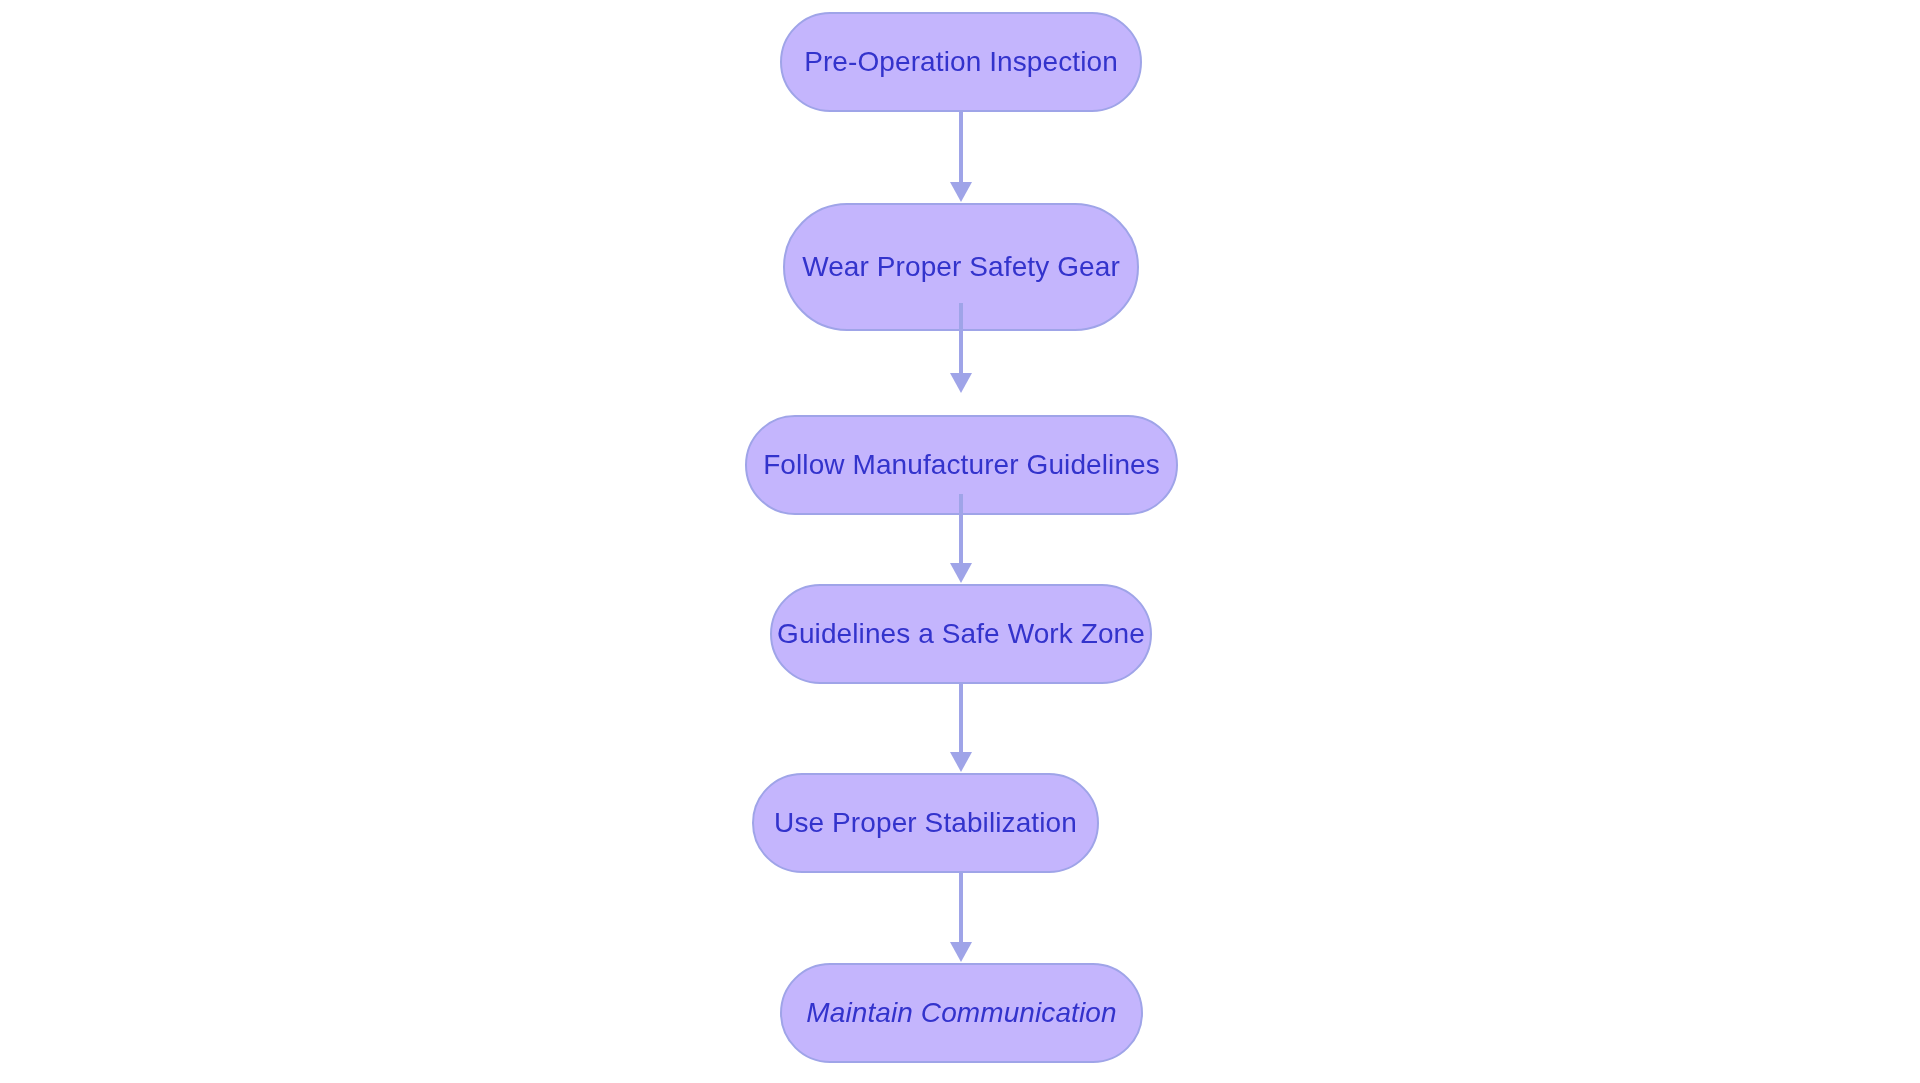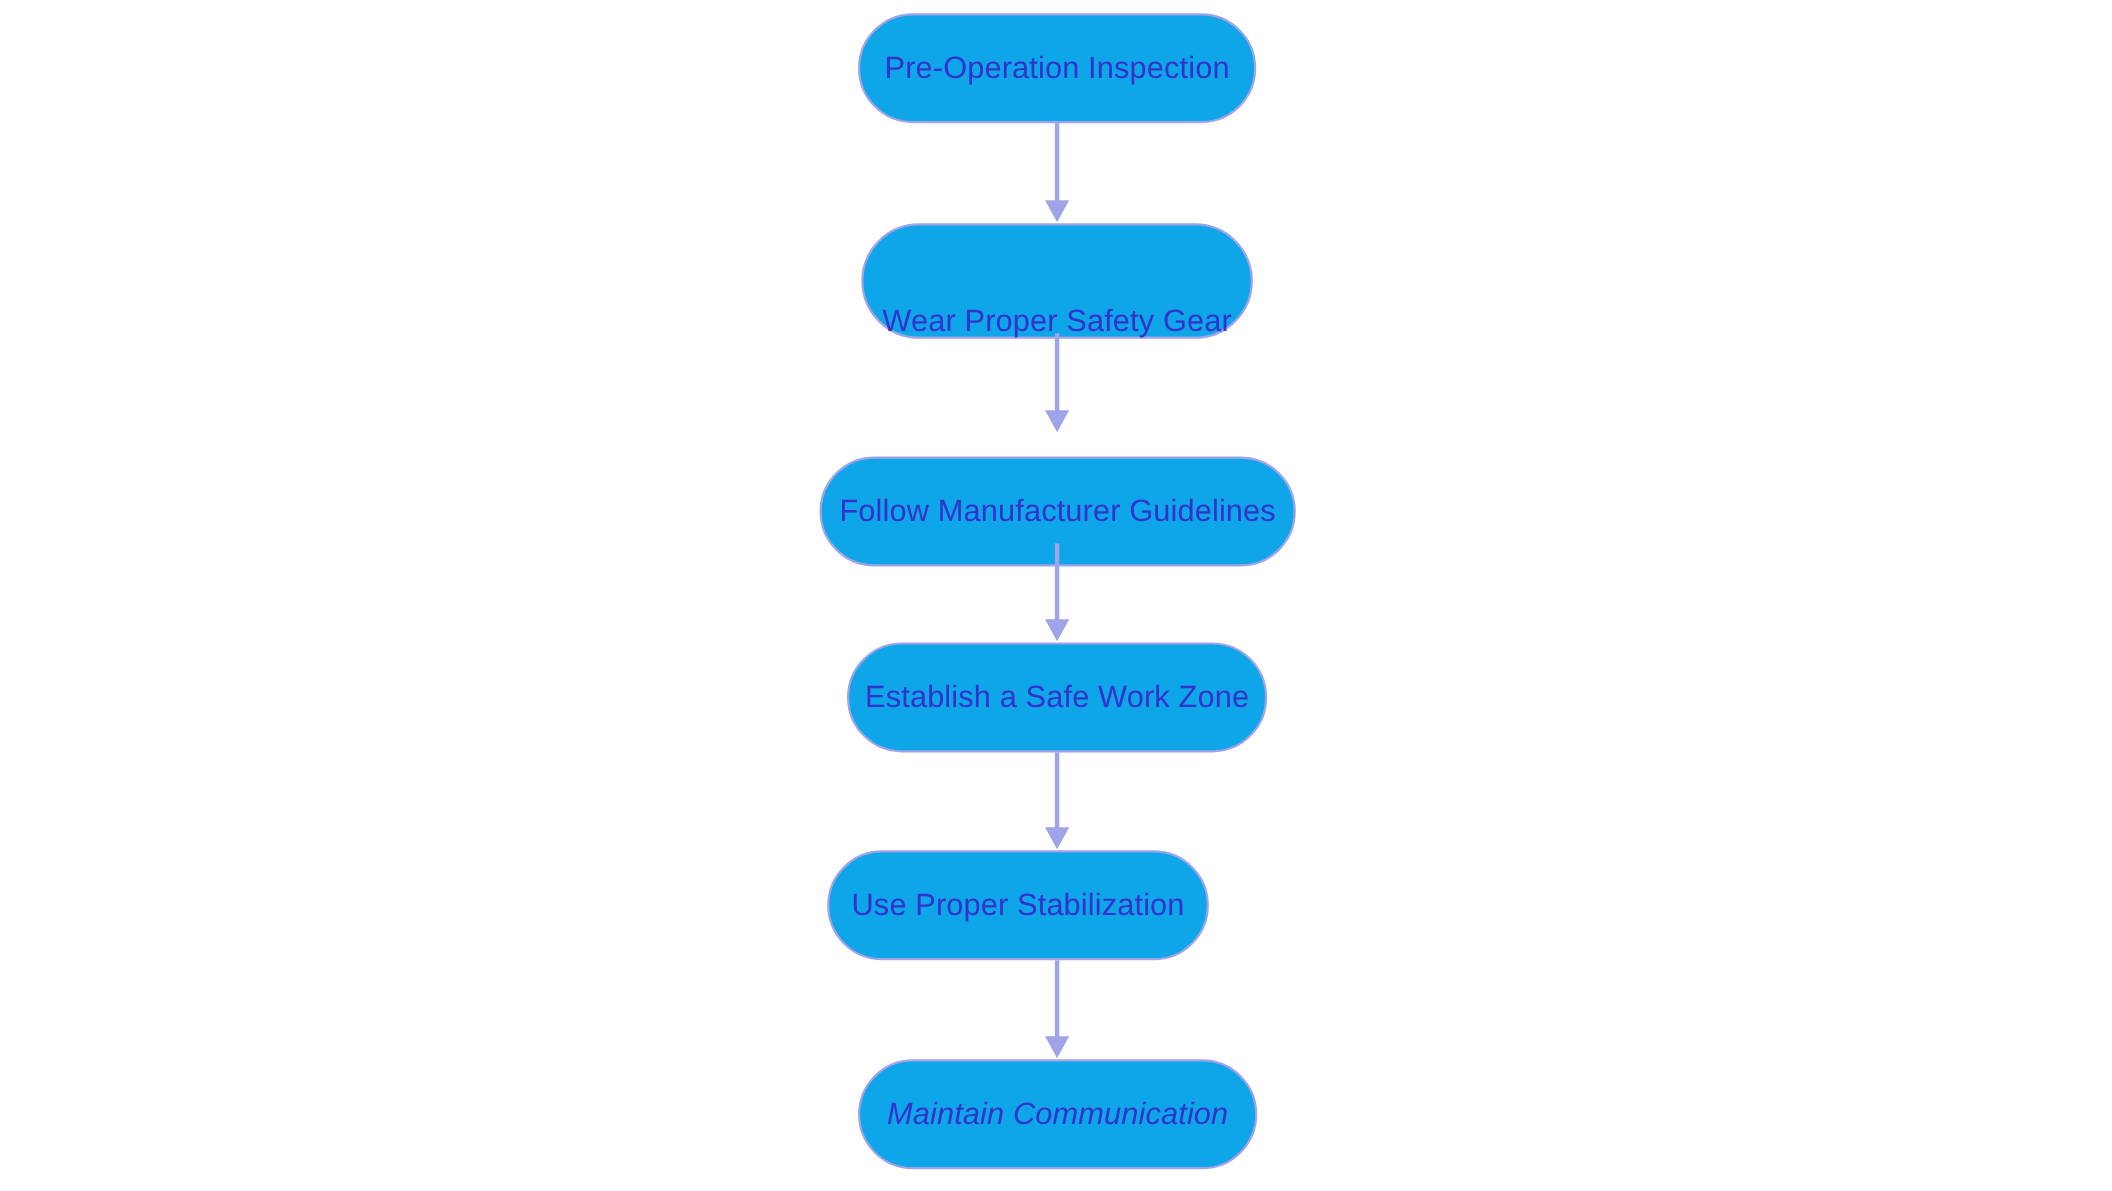--- a/index.html
+++ b/index.html
@@ -35,7 +35,7 @@
   .node {
     position: absolute;
     box-sizing: border-box;
-    background: #0ea5e9;
+    background: #c4b5fd;
     border: 2px solid #9fa4e8;
     border-radius: 9999px;
     display: flex;

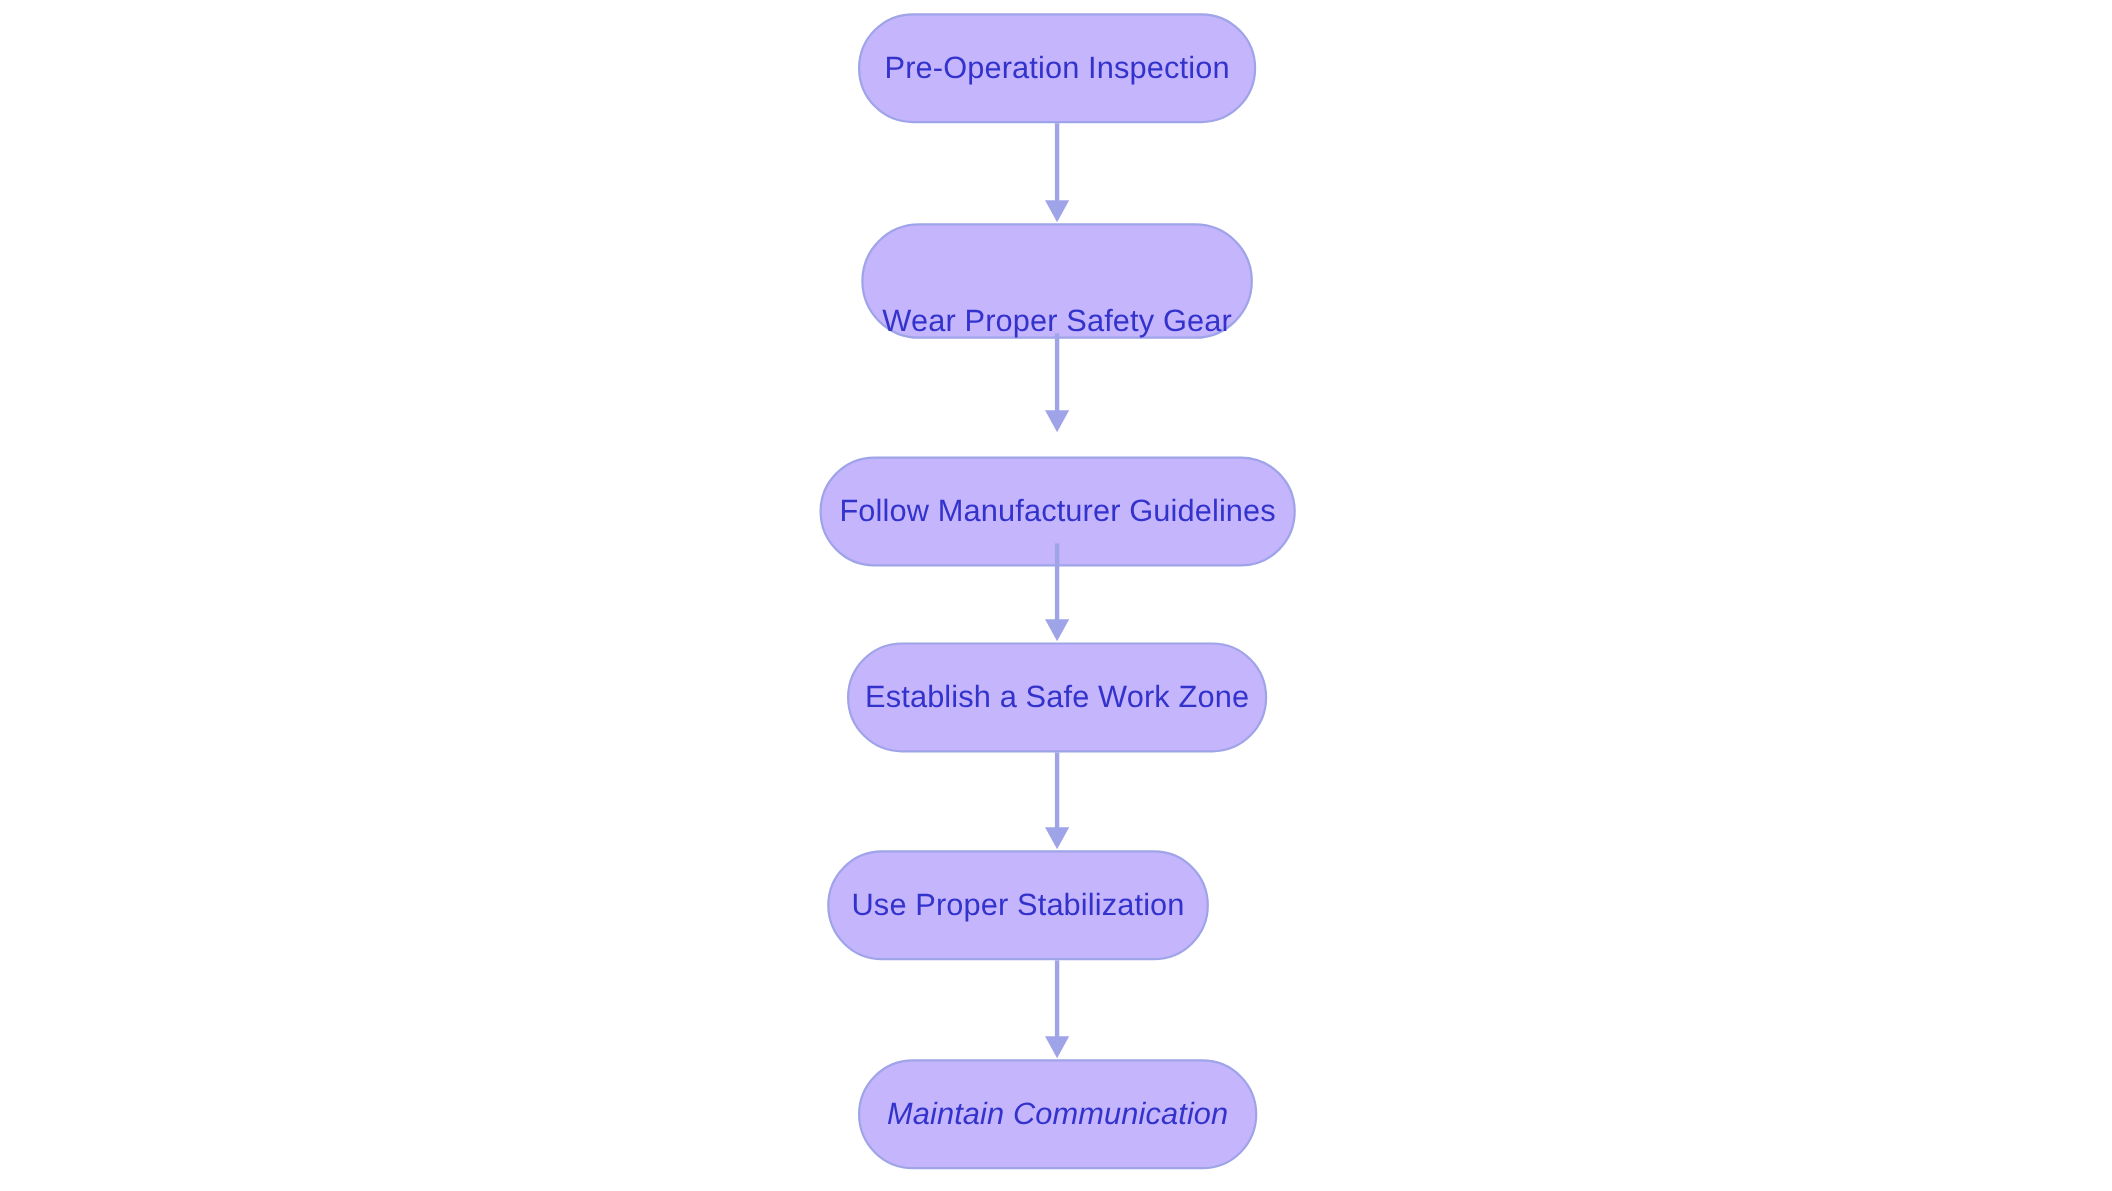--- a/index.html
+++ b/index.html
@@ -83,7 +83,7 @@
       </svg>
     </div>
 
-    <div class="node" style="left:783px; top:203px; width:356px; height:105px;align-items:flex-end;">
+    <div class="node" style="left:783px; top:203px; width:356px; height:128px;">
       <span class="node-label">Wear Proper Safety Gear</span>
     </div>
 

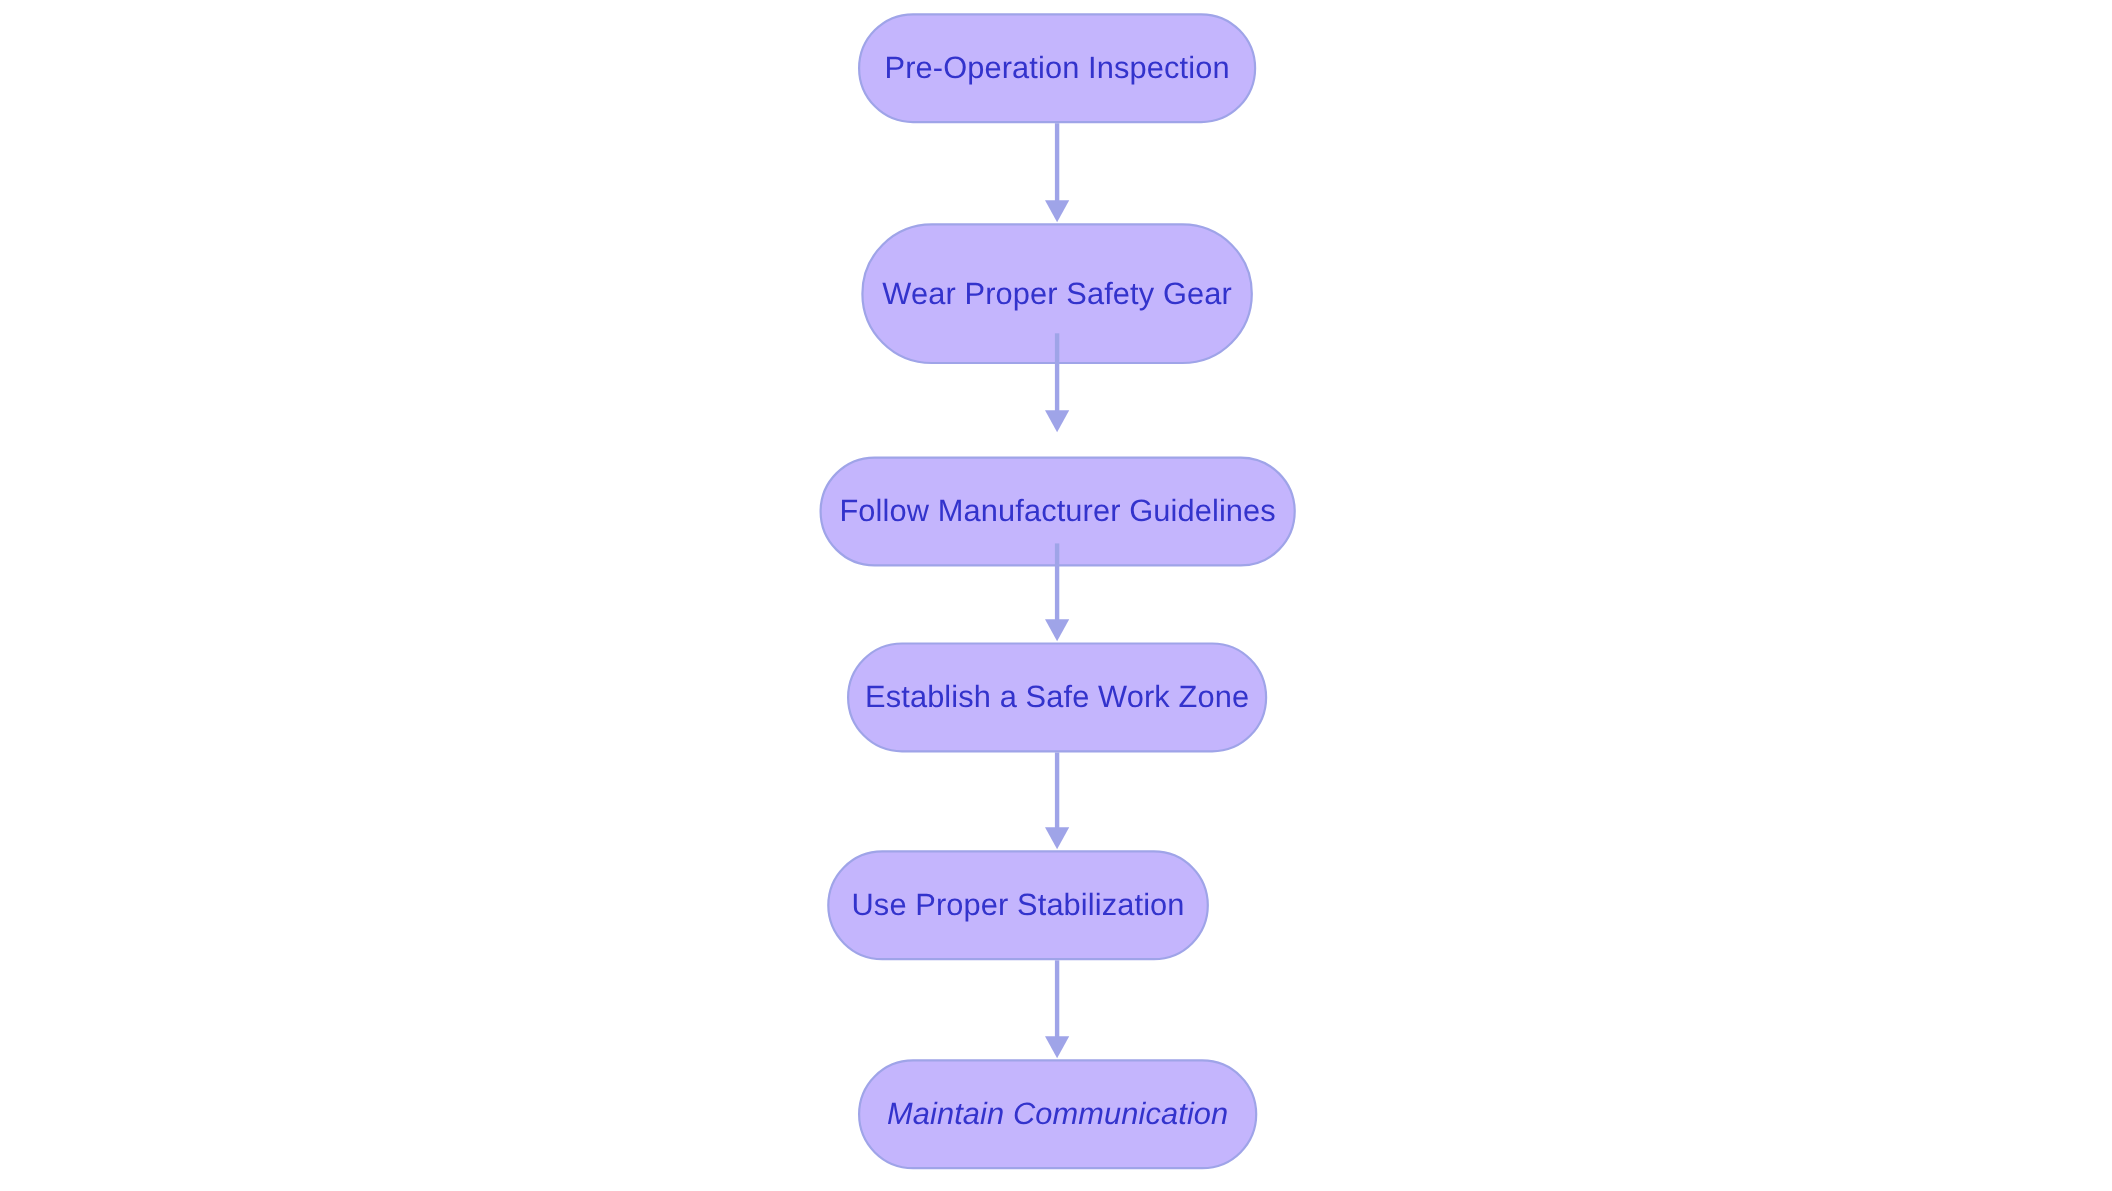--- a/index.html
+++ b/index.html
@@ -106,7 +106,7 @@
     </div>
 
     <div class="node" style="left:770px; top:584px; width:382px; height:100px;">
-      <span class="node-label">Establish a Safe Work Zone</span>
+      <span class="node-label">Guidelines a Safe Work Zone</span>
     </div>
 
     <div class="connector" style="left:948px; top:684px; height:89px;">

